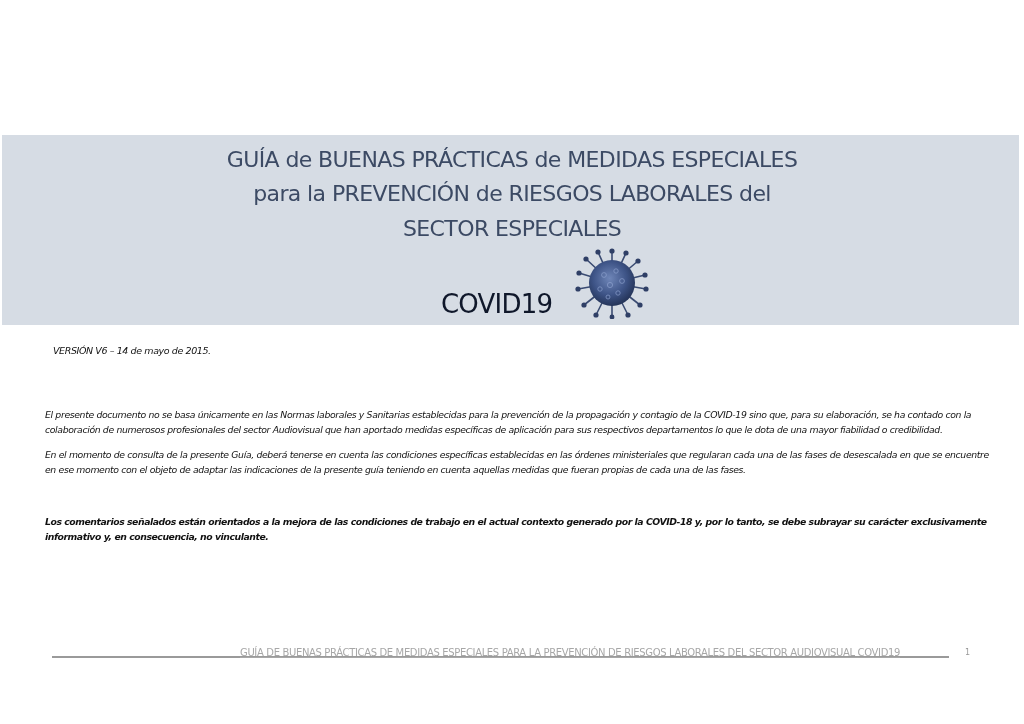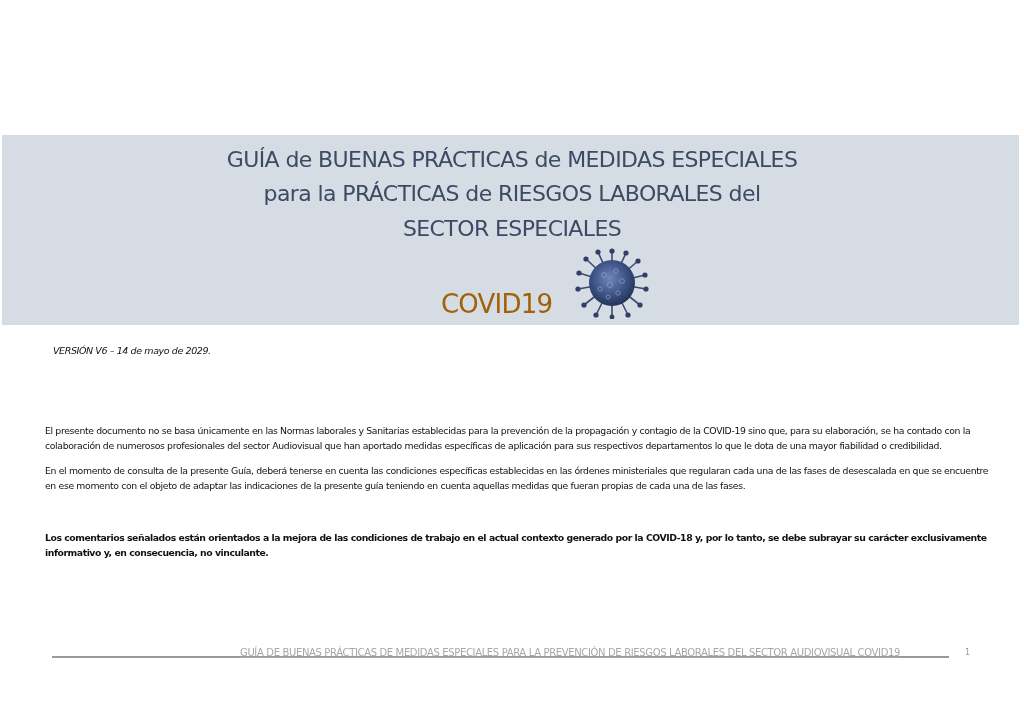--- a/index.html
+++ b/index.html
@@ -114,7 +114,7 @@
 <div class="banner"></div>
 
 <div class="title-line t1">GUÍA de BUENAS PRÁCTICAS de MEDIDAS ESPECIALES</div>
-<div class="title-line t2">para la PRÁCTICAS de RIESGOS LABORALES del</div>
+<div class="title-line t2">para la PREVENCIÓN de RIESGOS LABORALES del</div>
 <div class="title-line t3">SECTOR ESPECIALES</div>
 
 <div class="covid-title">COVID19</div>

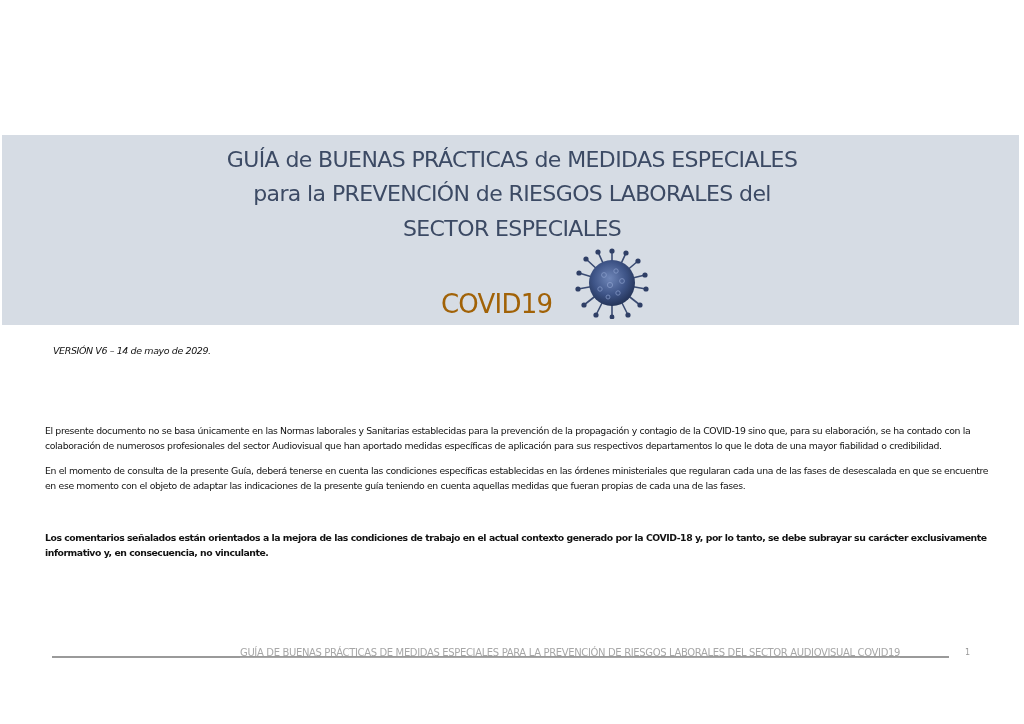--- a/index.html
+++ b/index.html
@@ -41,7 +41,7 @@
       position: absolute;
       left: 441px;
       top: 289px;
-      color: #a16207;
+      color: #0f172a;
       font-family: "DejaVu Sans", sans-serif;
       font-size: 26px;
       letter-spacing: -0.8px;

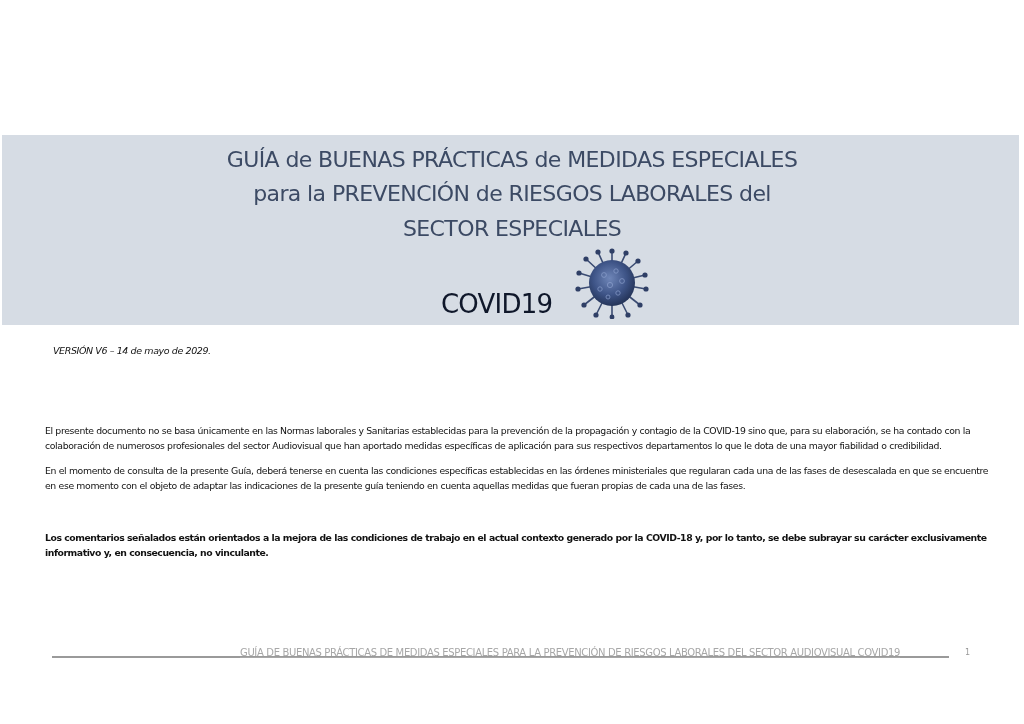--- a/index.html
+++ b/index.html
@@ -171,7 +171,7 @@
   </g>
 </svg>
 
-<div class="version">VERSIÓN V6 – 14 de mayo de 2029.</div>
+<div class="version">VERSIÓN V6 – 14 de mayo de 2015.</div>
 
 <div class="para p1">El presente documento no se basa únicamente en las Normas laborales y Sanitarias establecidas para la prevención de la propagación y contagio de la COVID-19 sino que, para su elaboración, se ha contado con la colaboración de numerosos profesionales del sector Audiovisual que han aportado medidas específicas de aplicación para sus respectivos departamentos lo que le dota de una mayor fiabilidad o credibilidad.</div>
 <div class="para p2">En el momento de consulta de la presente Guía, deberá tenerse en cuenta las condiciones específicas establecidas en las órdenes ministeriales que regularan cada una de las fases de desescalada en que se encuentre en ese momento con el objeto de adaptar las indicaciones de la presente guía teniendo en cuenta aquellas medidas que fueran propias de cada una de las fases.</div>

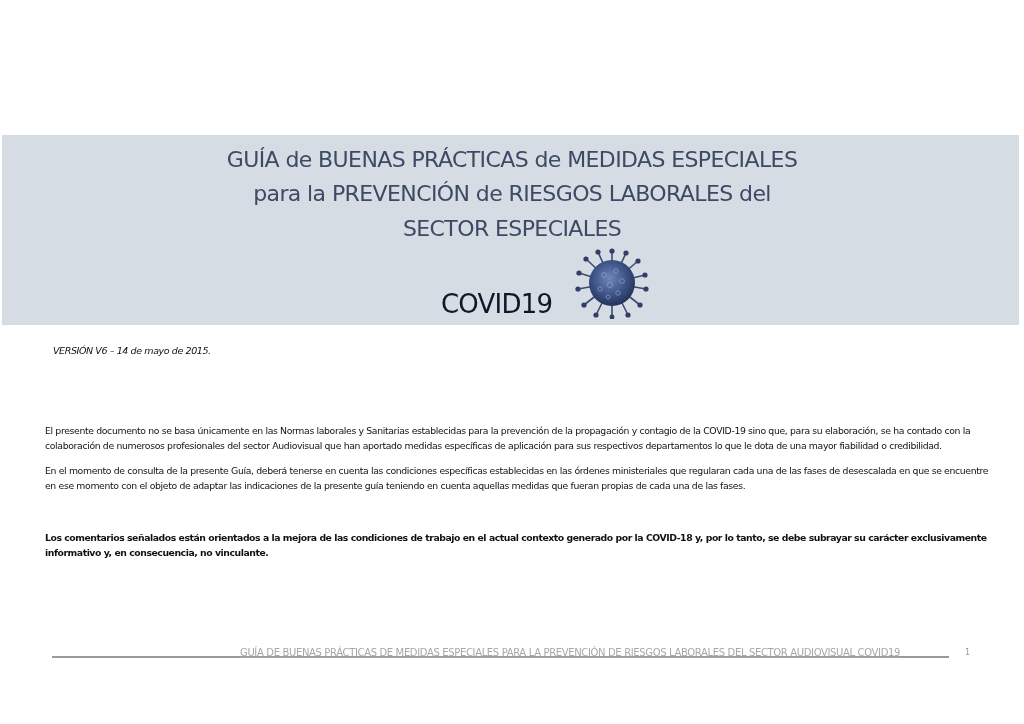--- a/index.html
+++ b/index.html
@@ -71,11 +71,11 @@
       left: 45px;
       width: 955px;
       font-family: "DejaVu Sans", sans-serif;
+      font-style: italic;
       font-size: 9.3px;
       letter-spacing: -0.35px;
       line-height: 15px;
       color: #111;
-      margin-top: 16px;
     }
     .p1 { top: 407px; }
     .p2 { top: 447px; }

